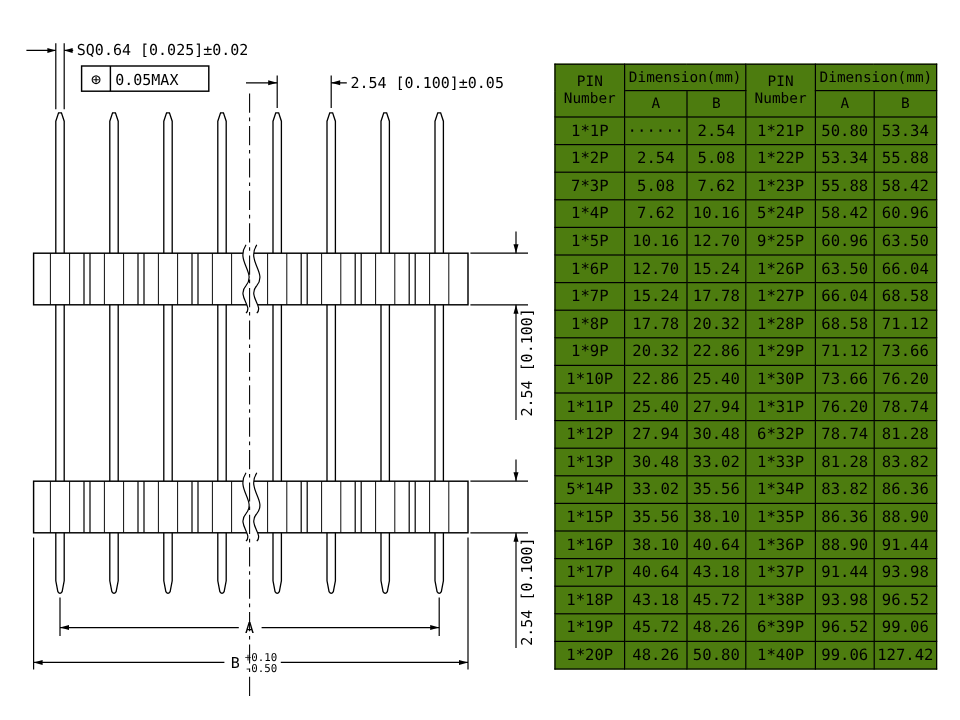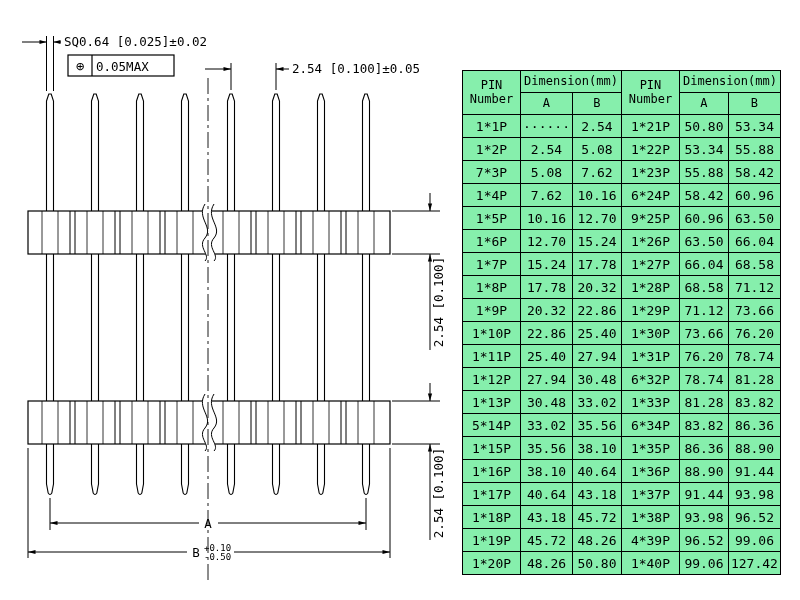--- a/index.html
+++ b/index.html
@@ -12,8 +12,8 @@
   .dtext-sym { font-family:"DejaVu Sans Mono", monospace; font-size:14px; fill:#000; }
   .dtext-small { font-family:"DejaVu Sans Mono", monospace; font-size:9px; fill:#000; }
 
-  .dim-table { position:absolute; left:462px; top:70px; border-collapse:collapse;
-               font-size:13px; background:#86efac; }
+  .dim-table { position:absolute; left:462px; top:53px; border-collapse:collapse;
+               font-size:13px; background:#4d7c0f; }
   .dim-table th, .dim-table td { border:1px solid #000; text-align:center;
                padding:0 2px; height:23px; font-weight:normal; white-space:nowrap; }
   .dim-table thead th { font-size:12px; height:22px; line-height:1.15; }

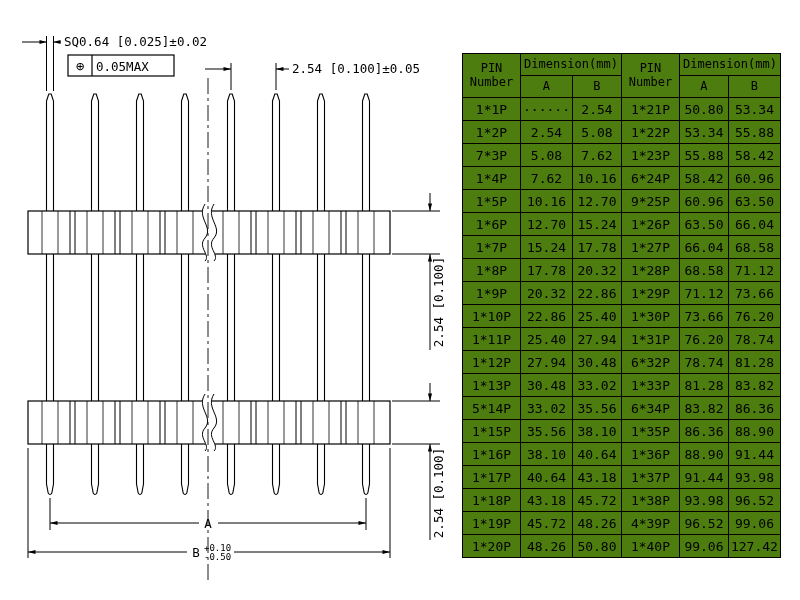--- a/index.html
+++ b/index.html
@@ -234,7 +234,7 @@
           <td class="pin-col">1*4P</td>
           <td class="ab-col">7.62</td>
           <td class="ab-col">10.16</td>
-          <td class="pin-col">6*24P</td>
+          <td class="pin-col">5*24P</td>
           <td class="ab-col">58.42</td>
           <td class="ab-col">60.96</td>
         </tr>

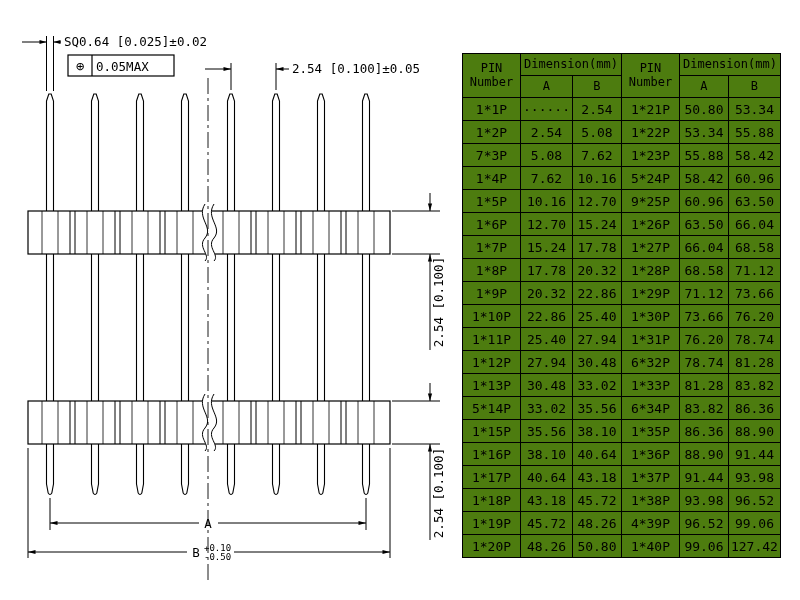--- a/index.html
+++ b/index.html
@@ -314,7 +314,7 @@
           <td class="pin-col">5*14P</td>
           <td class="ab-col">33.02</td>
           <td class="ab-col">35.56</td>
-          <td class="pin-col">6*34P</td>
+          <td class="pin-col">1*34P</td>
           <td class="ab-col">83.82</td>
           <td class="ab-col">86.36</td>
         </tr>

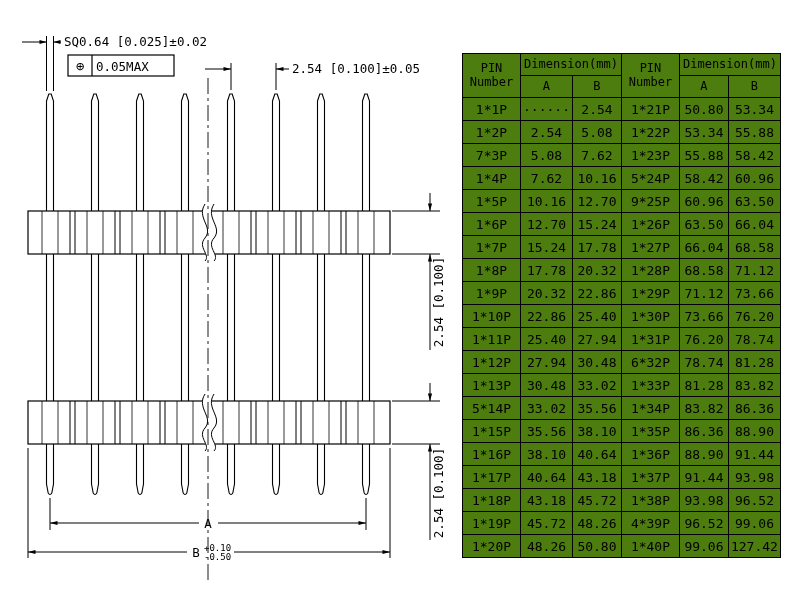--- a/index.html
+++ b/index.html
@@ -354,7 +354,7 @@
           <td class="pin-col">1*19P</td>
           <td class="ab-col">45.72</td>
           <td class="ab-col">48.26</td>
-          <td class="pin-col">4*39P</td>
+          <td class="pin-col">6*39P</td>
           <td class="ab-col">96.52</td>
           <td class="ab-col">99.06</td>
         </tr>

